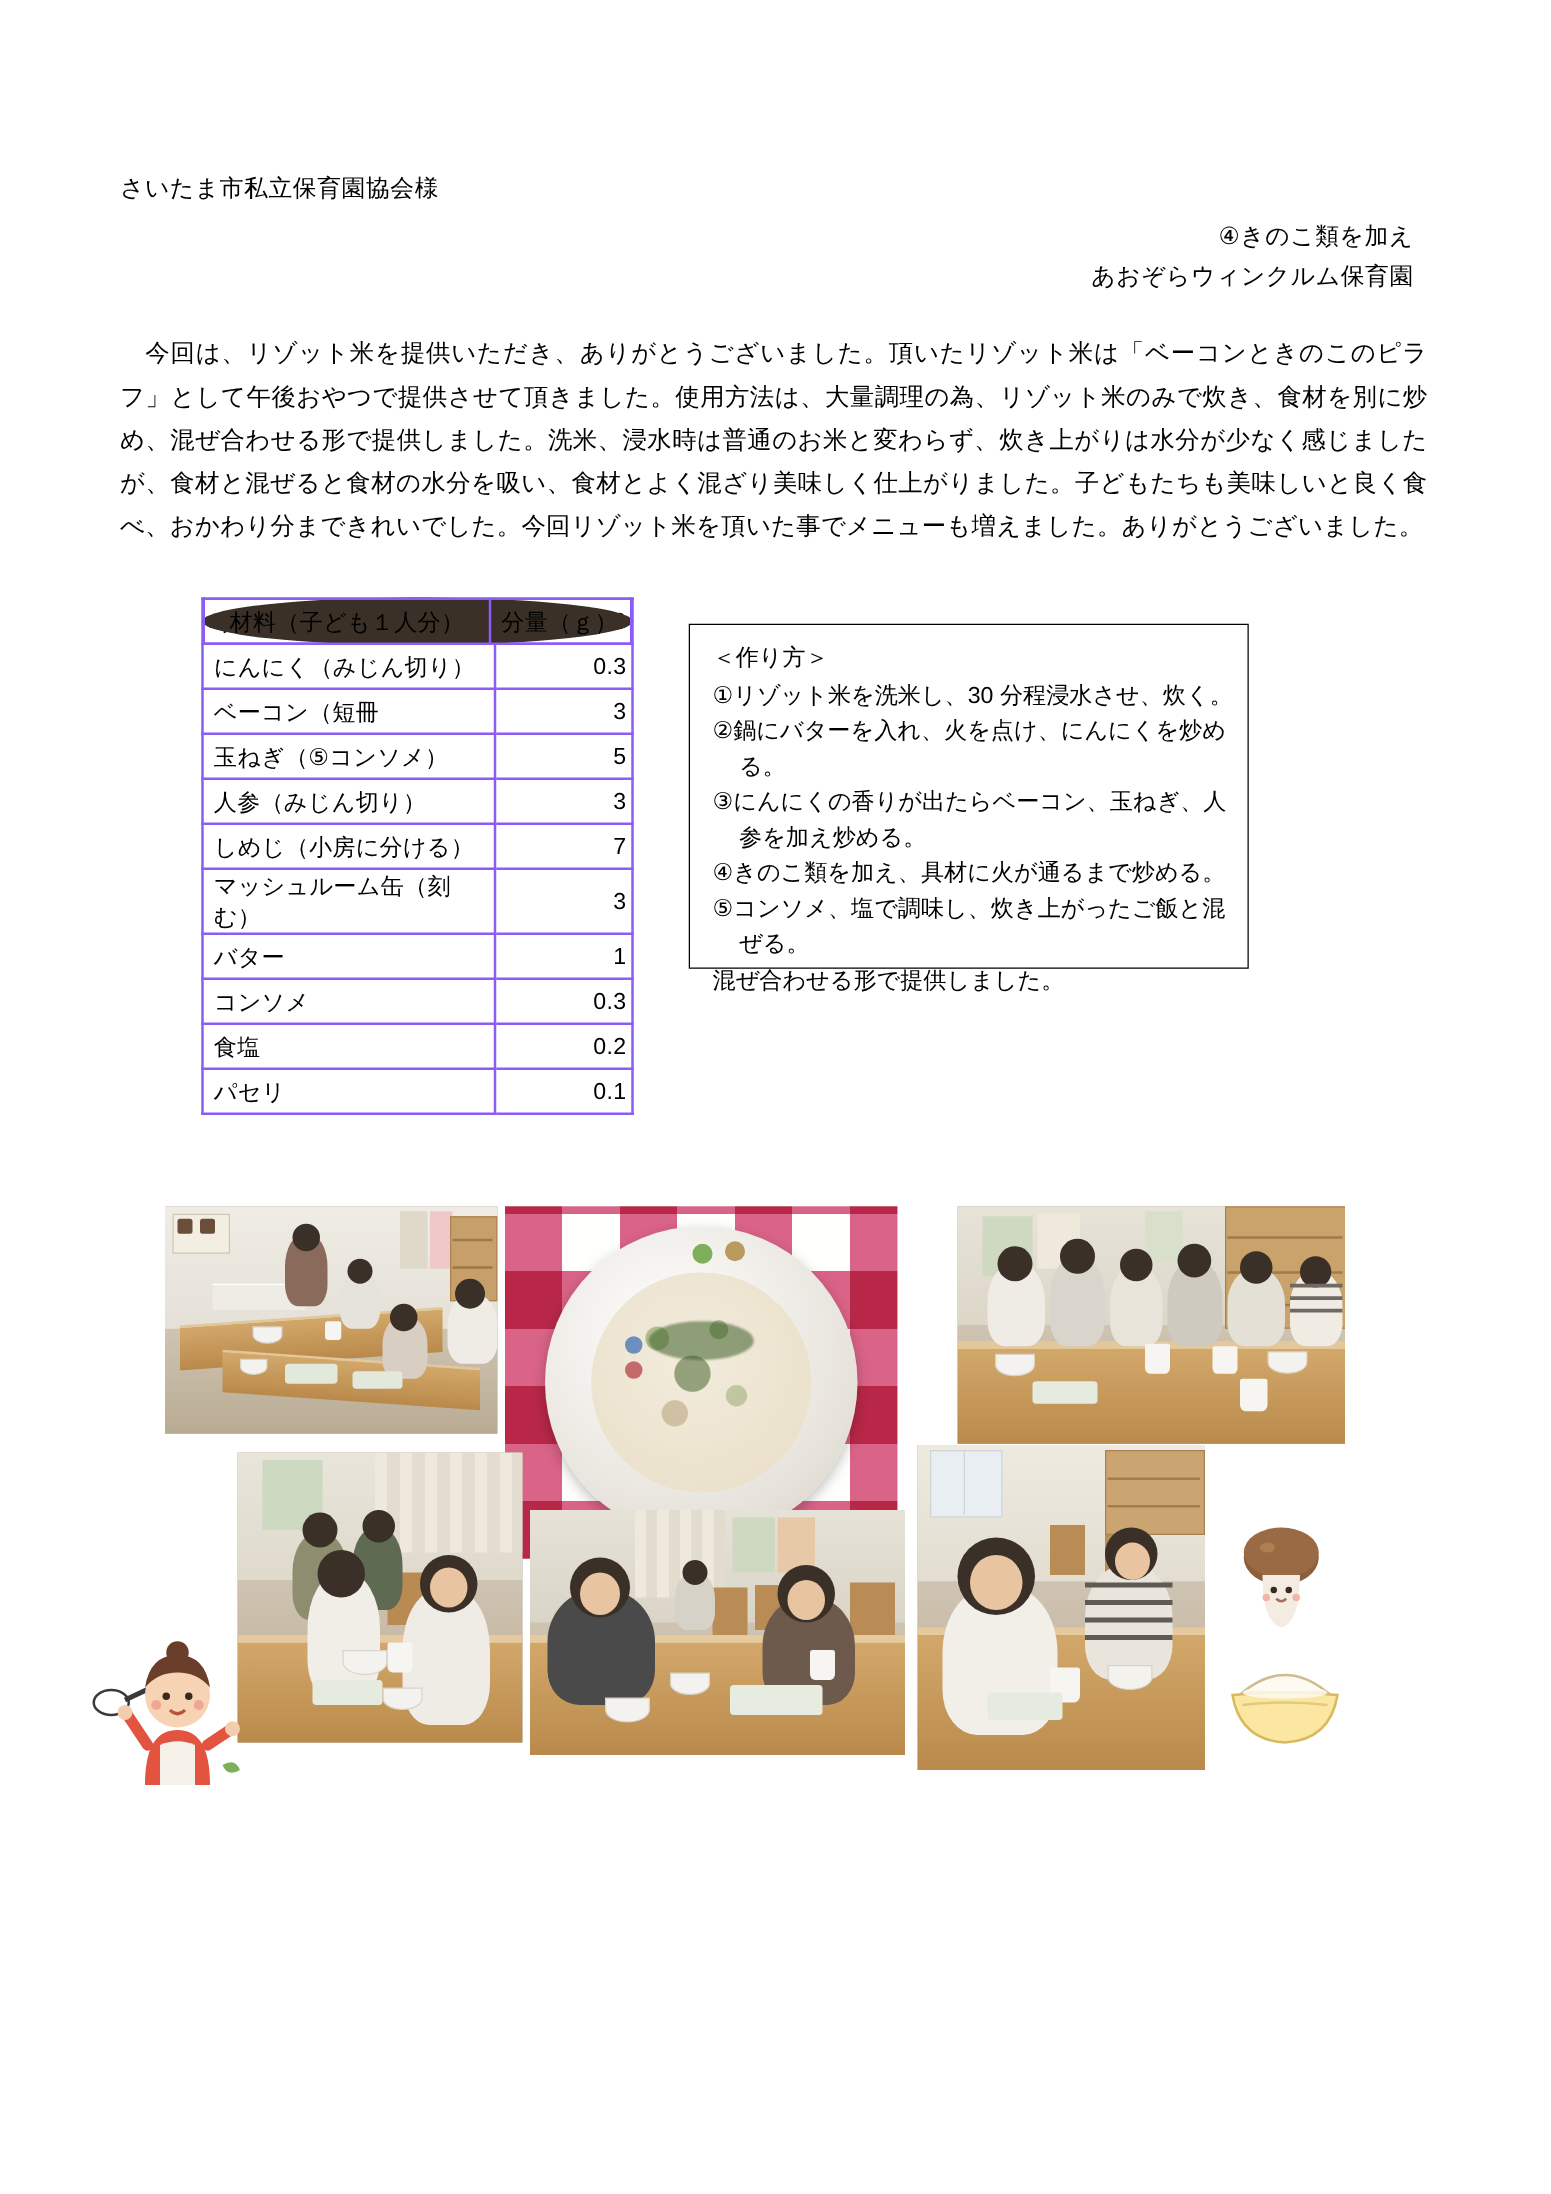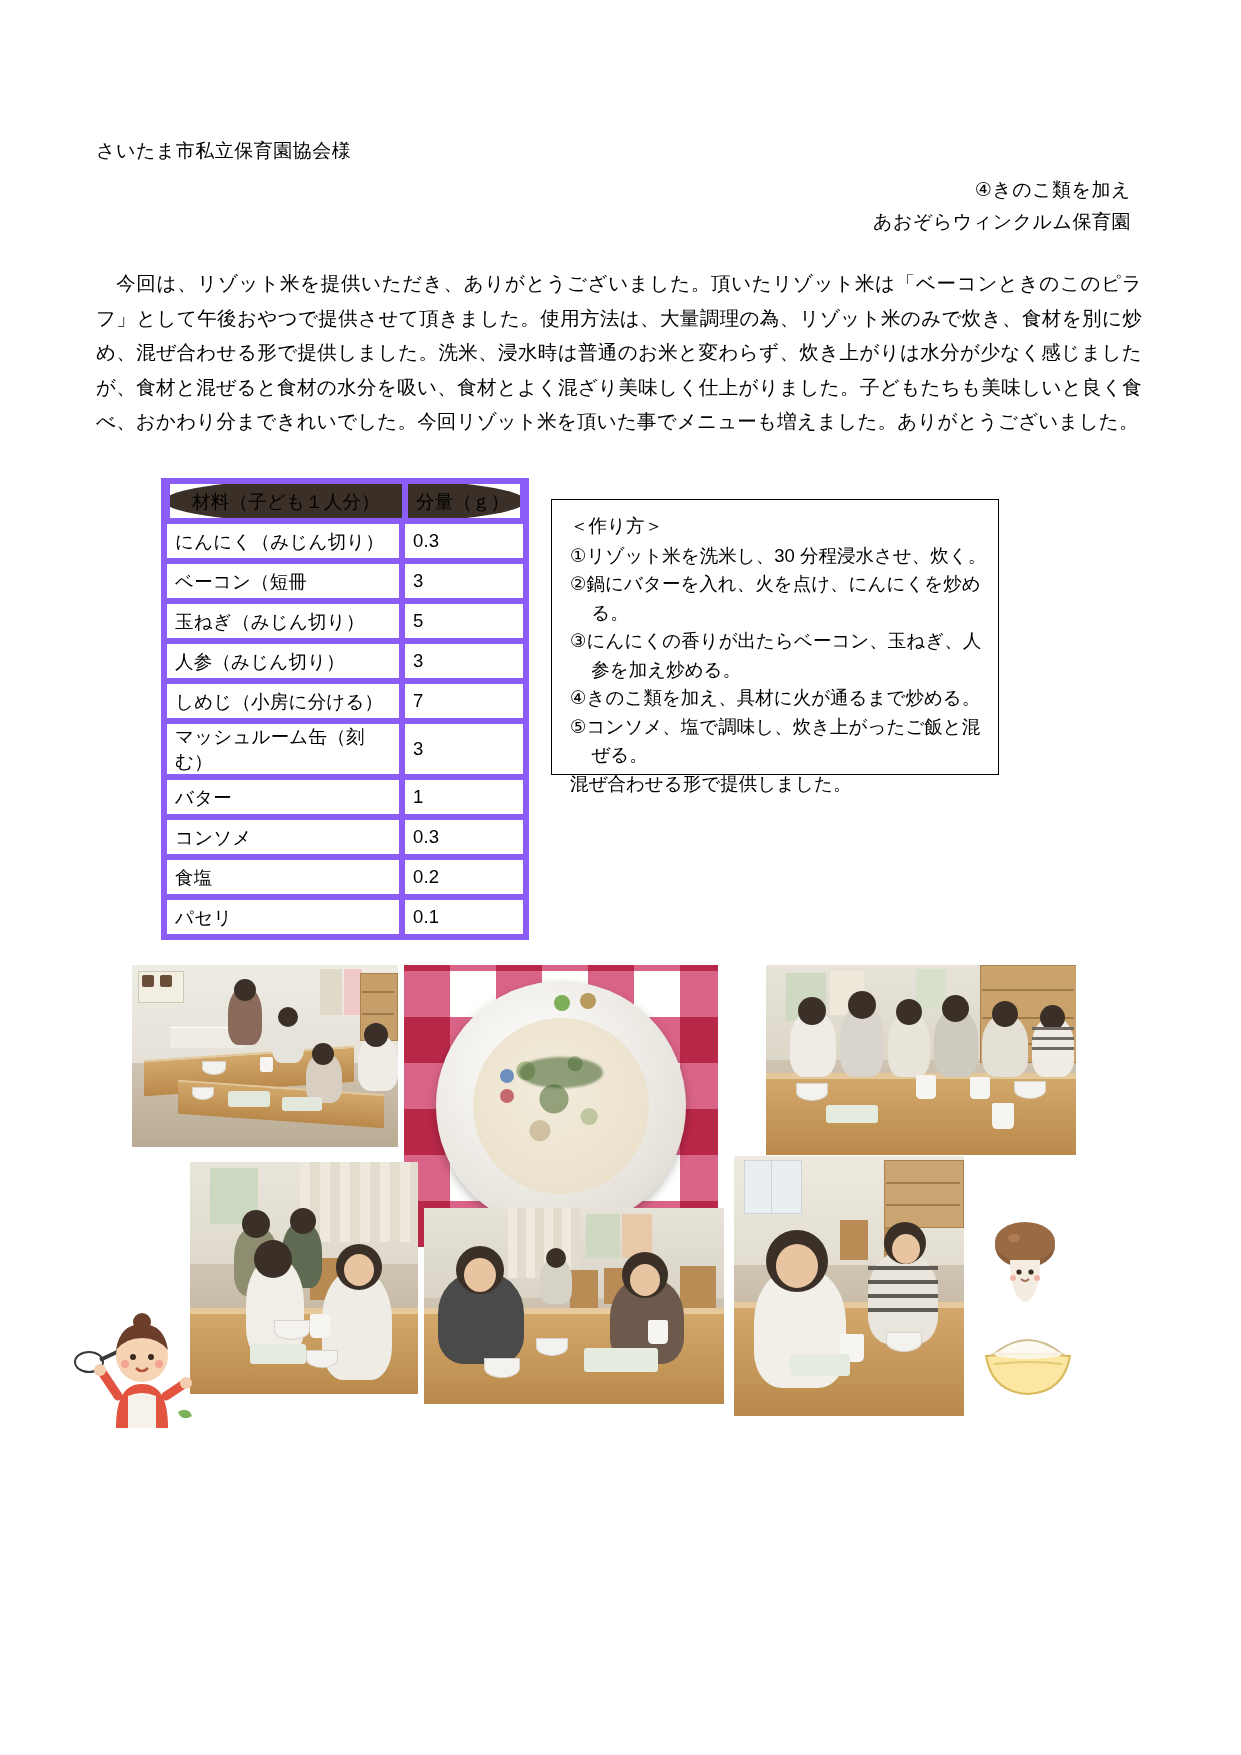--- a/index.html
+++ b/index.html
@@ -56,7 +56,7 @@
     font-size: 18.5px;
   }
   .ing-table td {
-    border: 6px solid #8b5cf6;
+    border: 2px solid #8b5cf6;
     height: 34px;
     padding: 0 8px;
     vertical-align: middle;

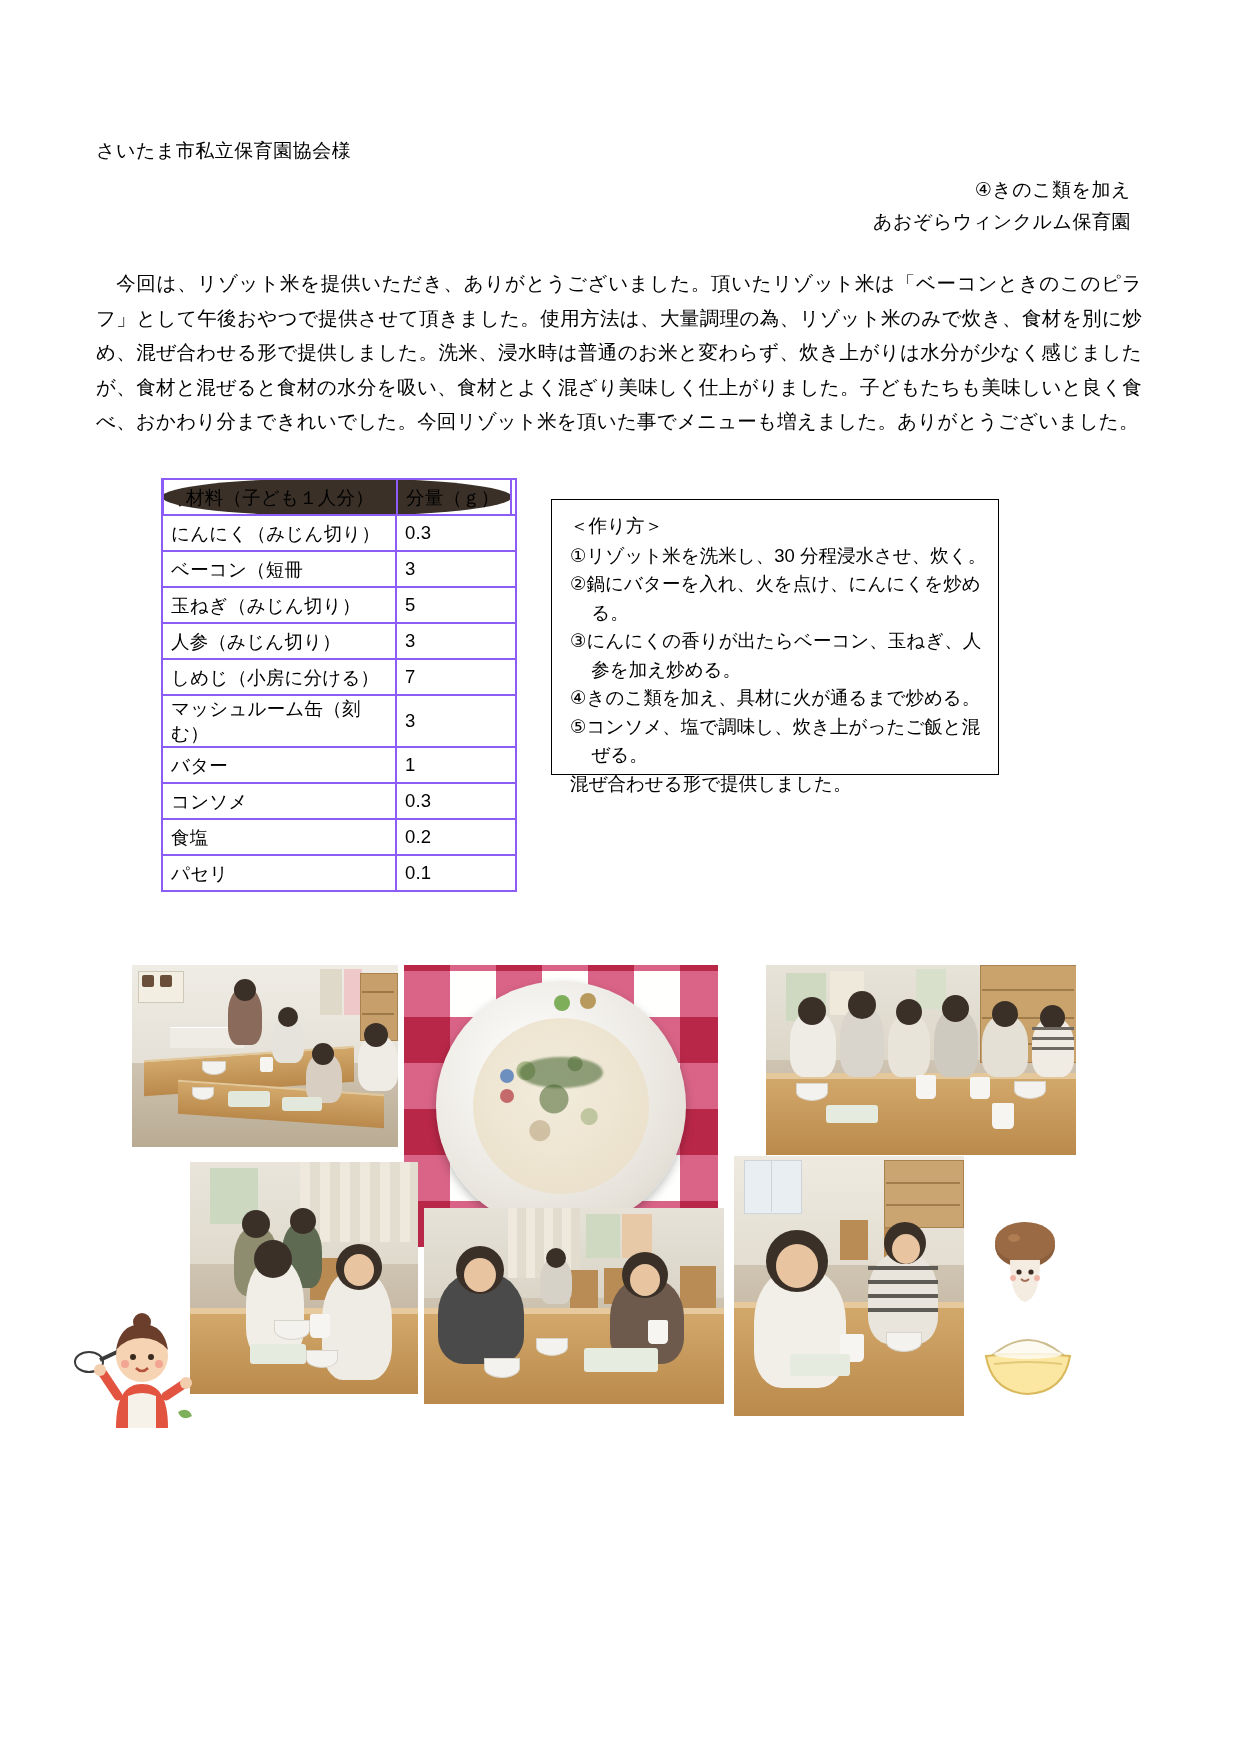--- a/index.html
+++ b/index.html
@@ -63,7 +63,7 @@
     letter-spacing: 0.2px;
   }
   .ing-table td.name { width: 216px; text-align: left; }
-  .ing-table td.amt  { width: 96px;  padding-right: 14px; }
+  .ing-table td.amt  { width: 96px;  text-align: right; padding-right: 4px; }
   .ing-table tr.head td { text-align: center; padding-right: 8px; }
   .ing-table tr.head td.amt { text-align: left; }
   

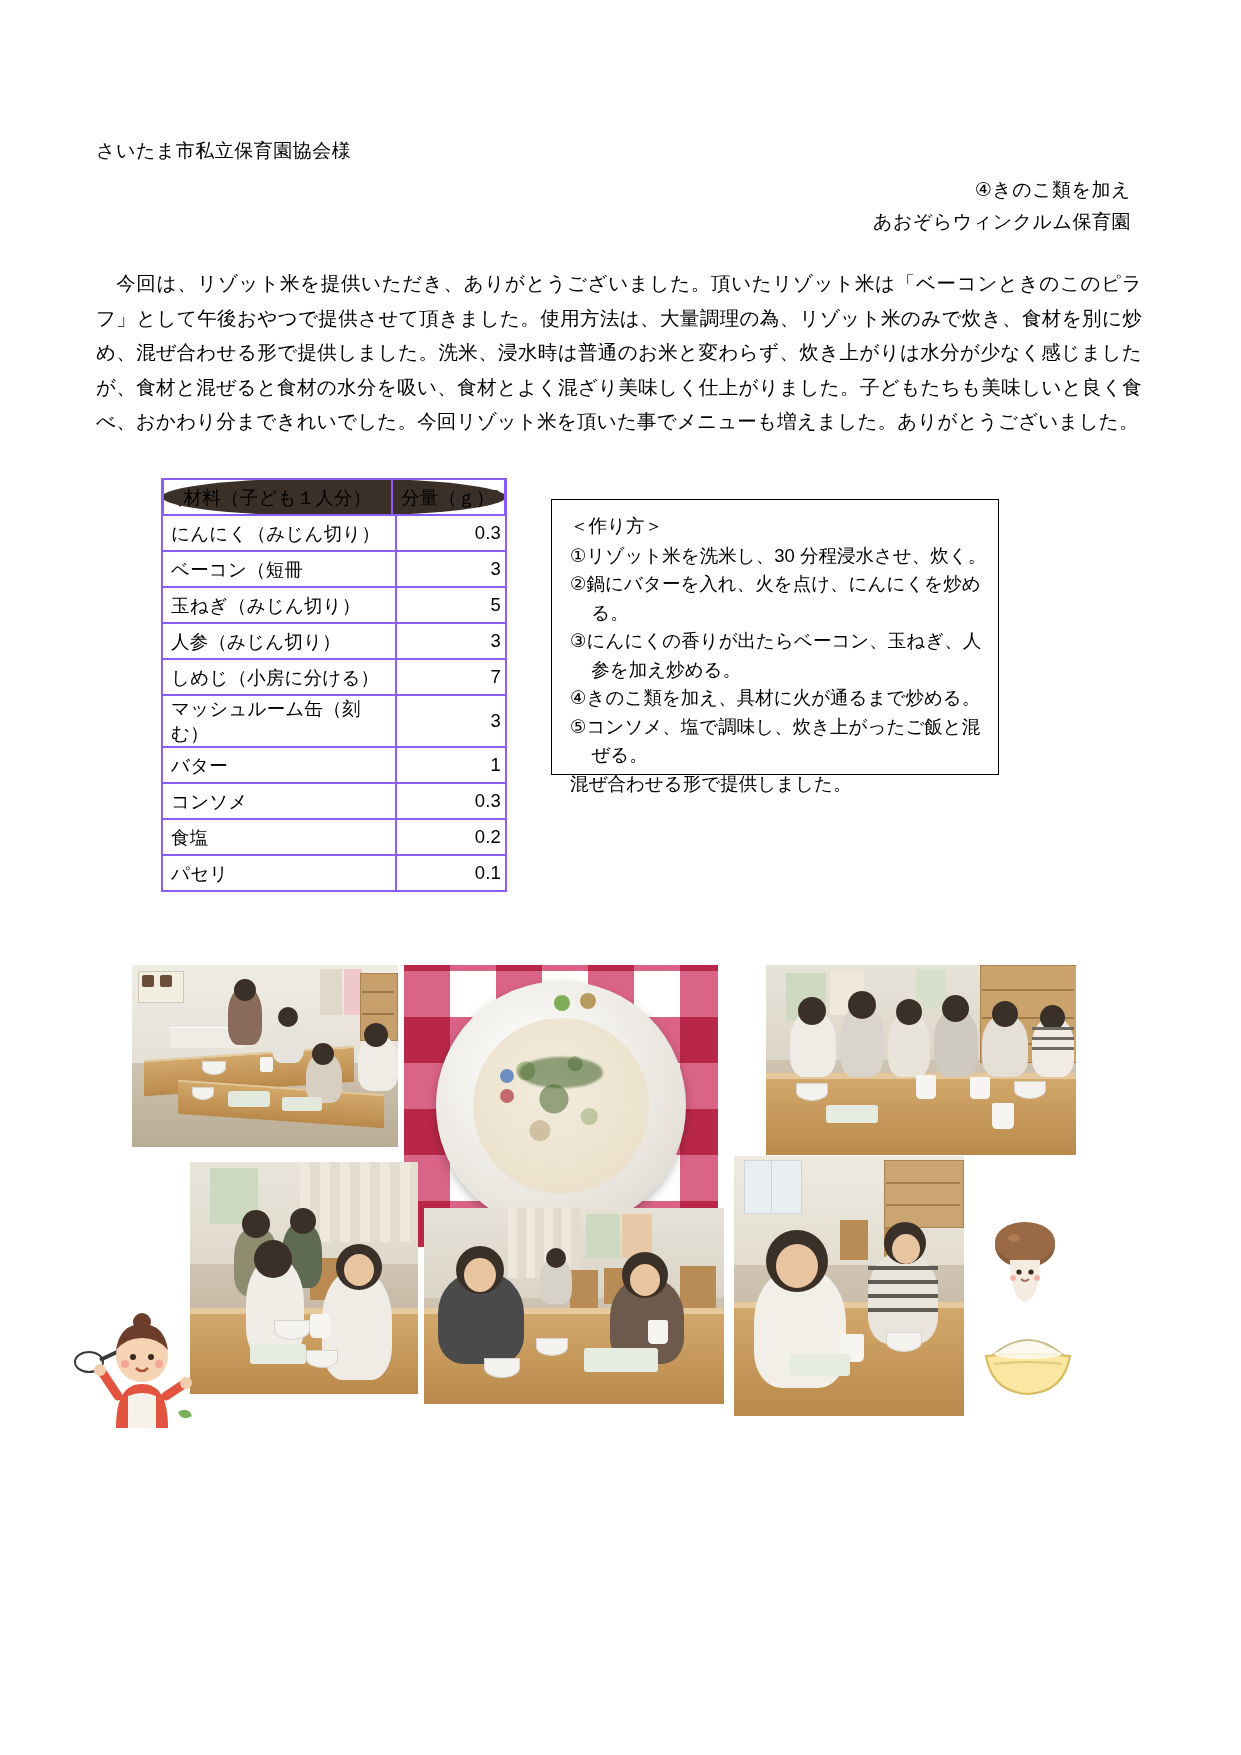--- a/index.html
+++ b/index.html
@@ -214,7 +214,7 @@
         <td class="amt">3</td>
       </tr>
       <tr>
-        <td class="name">玉ねぎ（みじん切り）</td>
+        <td class="name">玉ねぎ（⑤コンソメ）</td>
         <td class="amt">5</td>
       </tr>
       <tr>

